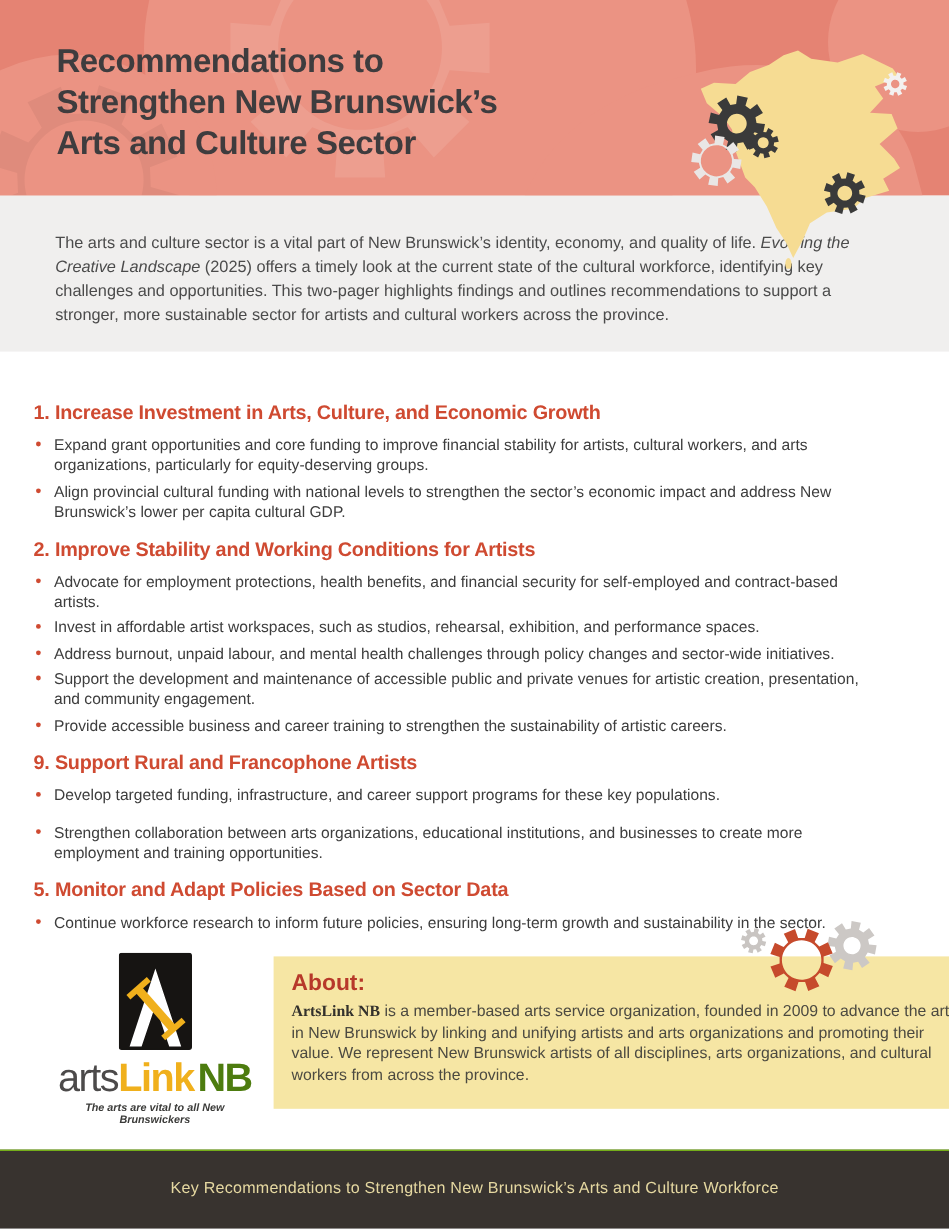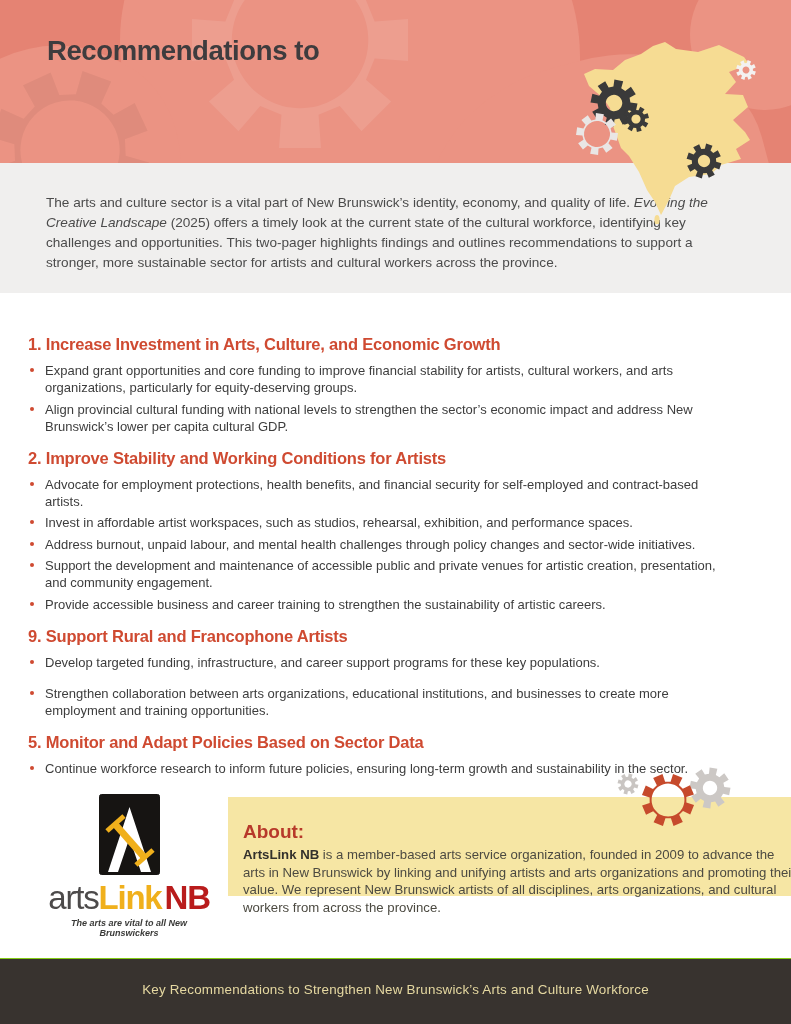--- a/index.html
+++ b/index.html
@@ -102,6 +102,7 @@
     </svg>
     <h1 class="hero-title">
       <span>Recommendations to</span>
+      <span>Strengthen New Brunswick’s</span>
     </h1>
   </header>
 

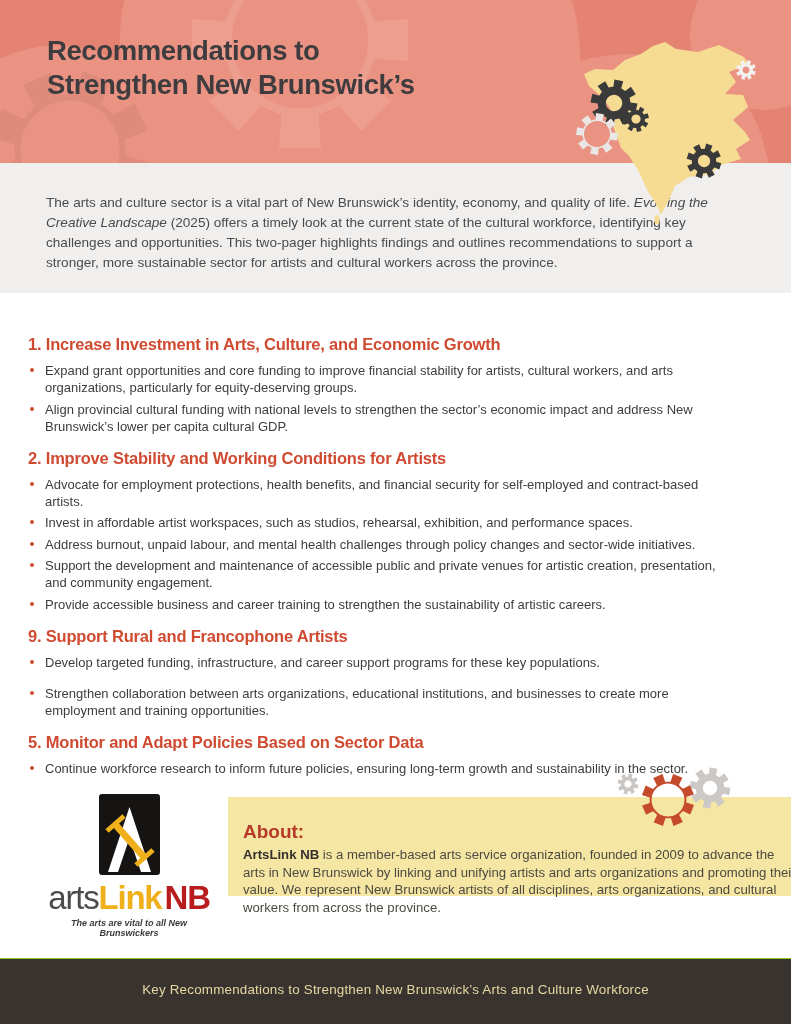--- a/index.html
+++ b/index.html
@@ -103,6 +103,7 @@
     <h1 class="hero-title">
       <span>Recommendations to</span>
       <span>Strengthen New Brunswick’s</span>
+      <span>Arts and Culture Sector</span>
     </h1>
   </header>
 

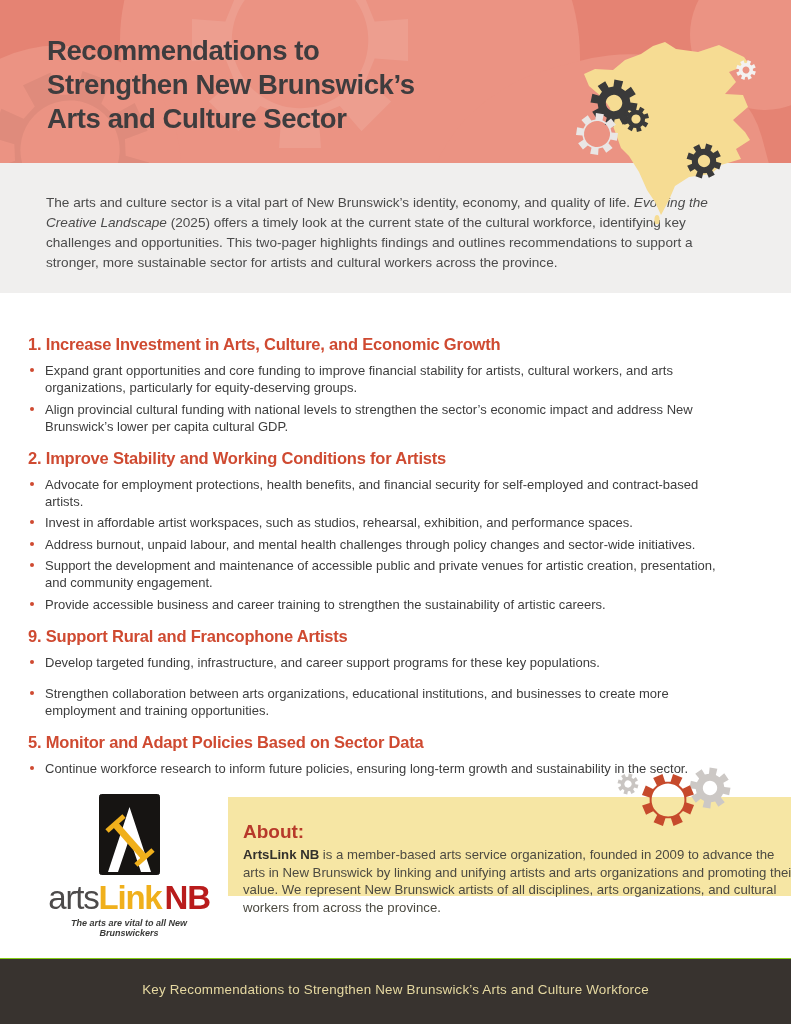--- a/index.html
+++ b/index.html
@@ -63,8 +63,8 @@
   .logo-tagline { font-size:9px; font-style:italic; font-weight:bold; color:#3b3b39; margin-top:1px; }
 
   .about-box {
-    position:absolute; left:228px; top:5px; width:563px; height:99px;
-    background:var(--box_yellow,#f6e6a4); padding:24px 8px 0 15px;
+    position:absolute; left:228px; top:5px; width:563px; height:127px;
+    background:var(--box_yellow,#f6e6a4); padding:12px 8px 0 15px;
   }
   .about-h { color:var(--about_red,#b7392a); font-size:19px; font-weight:bold; margin-bottom:3px; }
   .about-p { font-size:13.2px; line-height:17.5px; color:#4c4a41; width:556px; }

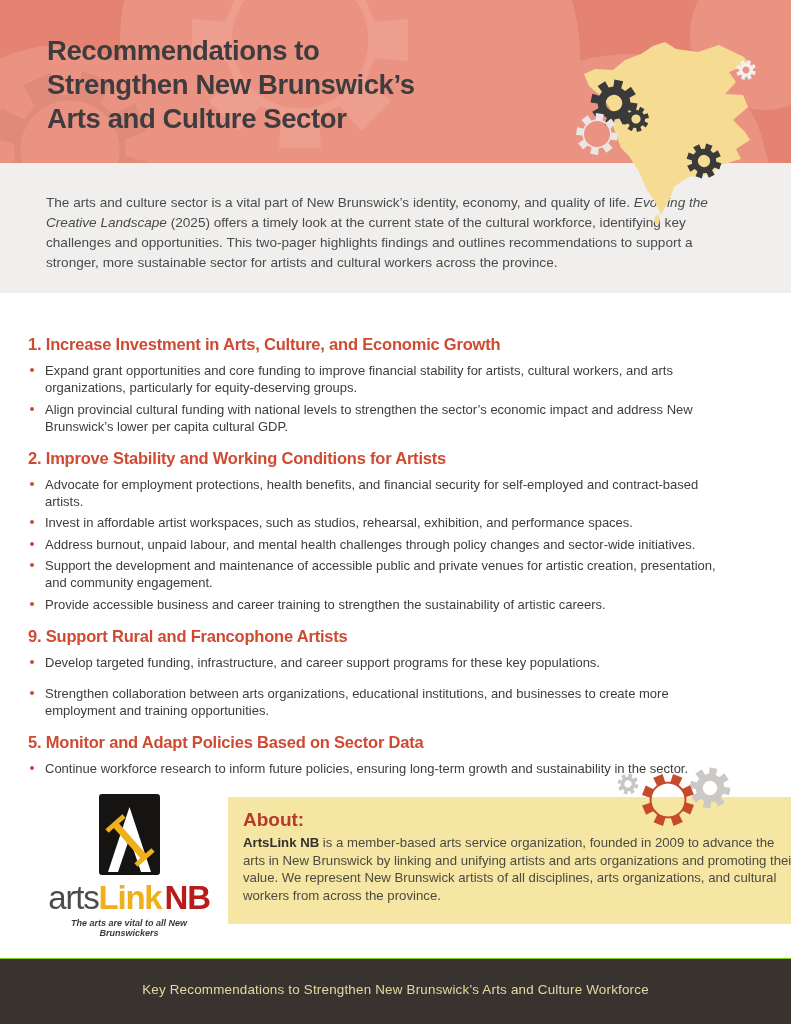--- a/index.html
+++ b/index.html
@@ -68,7 +68,7 @@
   }
   .about-h { color:var(--about_red,#b7392a); font-size:19px; font-weight:bold; margin-bottom:3px; }
   .about-p { font-size:13.2px; line-height:17.5px; color:#4c4a41; width:556px; }
-  .about-p b { font-weight:bold; color:#33312c; }
+  .about-p b { font-weight:bold; color:#33312c;font-family:Liberation Serif, serif; }
   .about-gears { position:absolute; left:604px; top:-31px; width:160px; height:92px; z-index:3; }
 
   

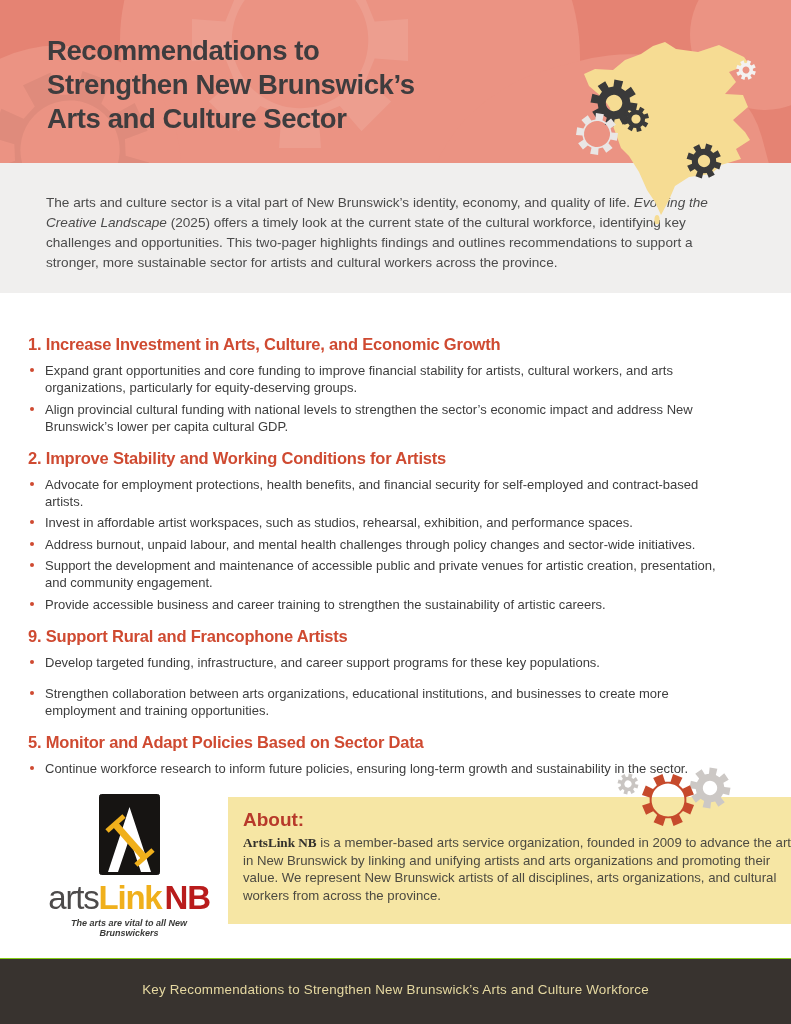--- a/index.html
+++ b/index.html
@@ -59,7 +59,7 @@
   .logo-word { font-size:33px; letter-spacing:-1.2px; margin-top:4px; white-space:nowrap; }
   .logo-word .w1 { color:#4c4a4a; font-weight:normal; }
   .logo-word .w2 { color:var(--logo_gold,#f0b01c); font-weight:bold; }
-  .logo-word .w3 { color:#b91c1c; font-weight:bold; padding-left:3px; }
+  .logo-word .w3 { color:#4d7c0f; font-weight:bold; padding-left:3px; }
   .logo-tagline { font-size:9px; font-style:italic; font-weight:bold; color:#3b3b39; margin-top:1px; }
 
   .about-box {

